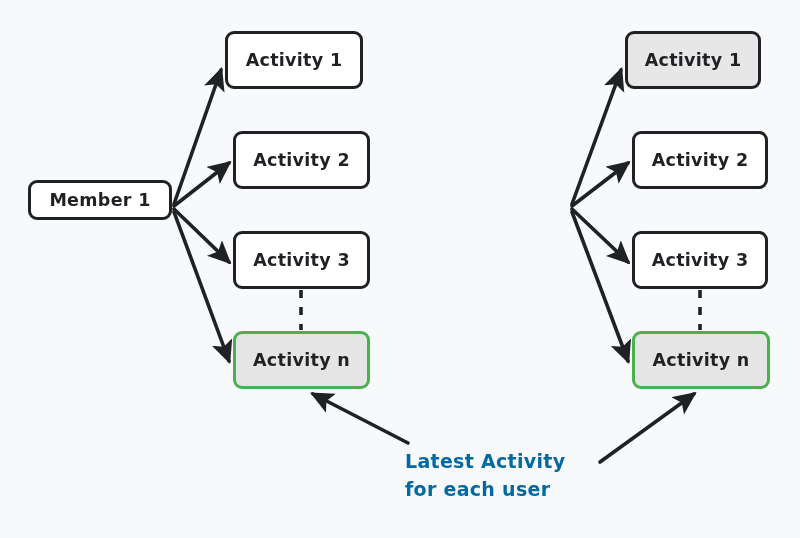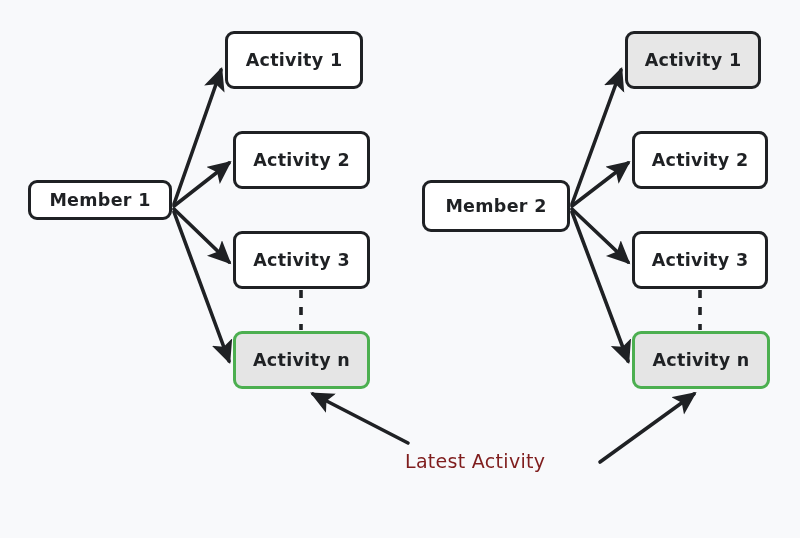--- a/index.html
+++ b/index.html
@@ -119,9 +119,6 @@
     <span class="node-label">Activity n</span>
   </div>
 
-  <div class="node" style="left:422px; top:180px; width:148px; height:52px;">
-    <span class="node-label">Member 2</span>
-  </div>
 
   <div class="node fill-gray" style="left:625px; top:31px; width:136px; height:58px;">
     <span class="node-label">Activity 1</span>

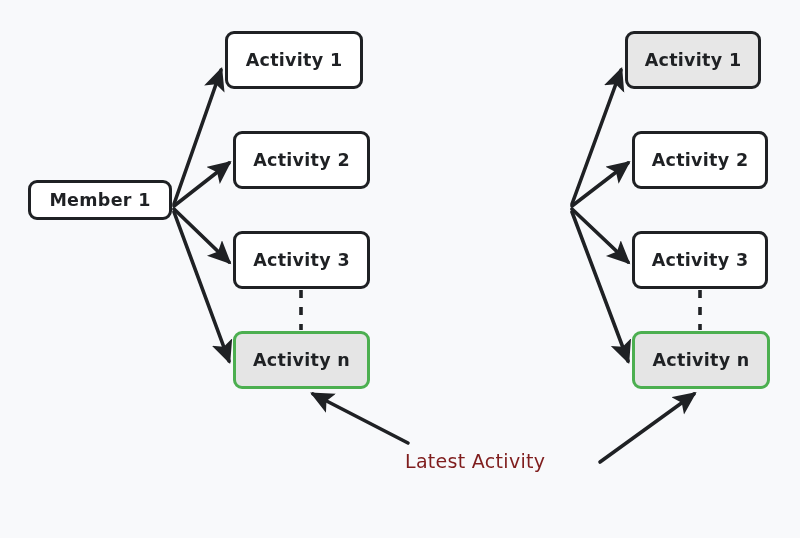--- a/index.html
+++ b/index.html
@@ -56,10 +56,10 @@
   }
   .caption {
     position: absolute;
-    color: #7f1d1d;
+    color: #0369a1;
     font-family: "DejaVu Sans", sans-serif;
     font-size: 19px;
-    font-weight: 400;
+    font-weight: 700;
     line-height: 1.45;
     letter-spacing: 0.3px;
     white-space: nowrap;

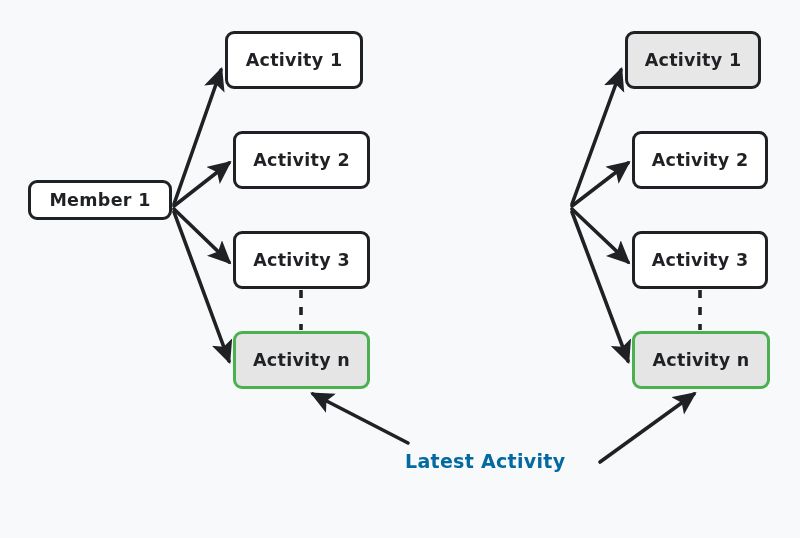--- a/index.html
+++ b/index.html
@@ -135,6 +135,7 @@
 
   <div class="caption" style="left:405px; top:448px;">
     <span class="caption-line">Latest Activity</span>
+    <span class="caption-line">for each user</span>
   </div>
 
 </div>

